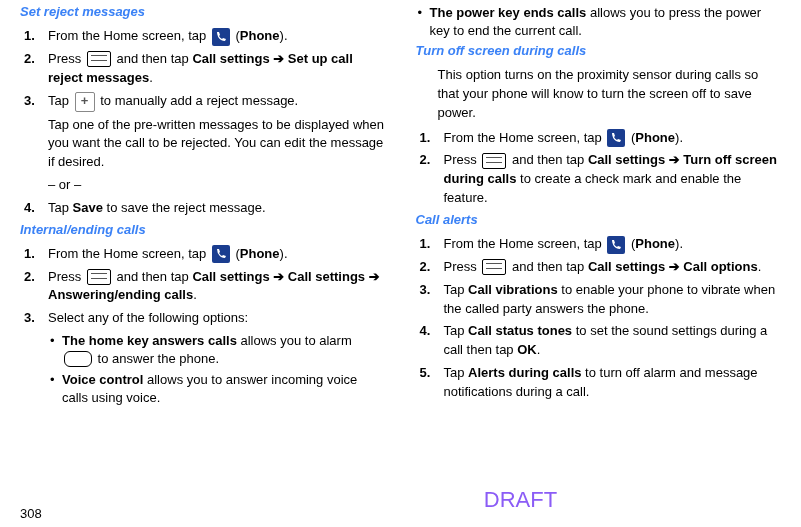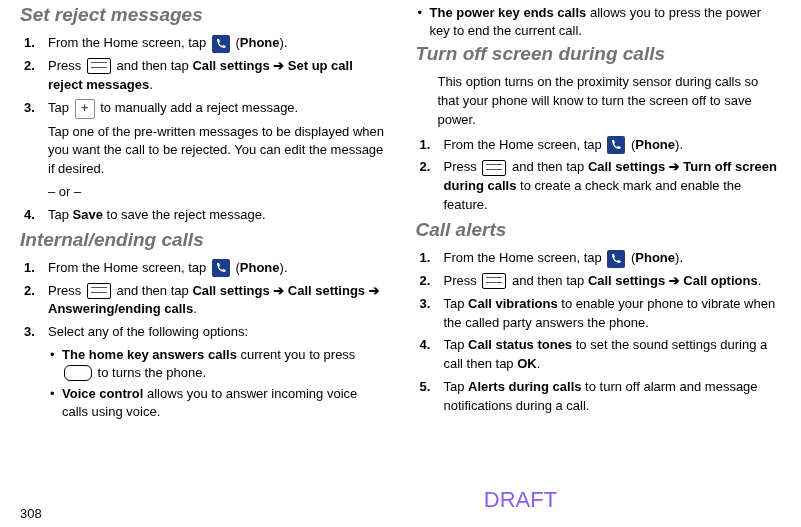--- a/index.html
+++ b/index.html
@@ -25,10 +25,10 @@
     min-width: 0;
   }
   .heading {
-    color: #737373;
+    color: #3b82f6;
     font-weight: bold;
     font-style: italic;
-    font-size: 19px;
+    font-size: 13px;
     margin: 4px 0 8px 0;
   }
   ol.steps {

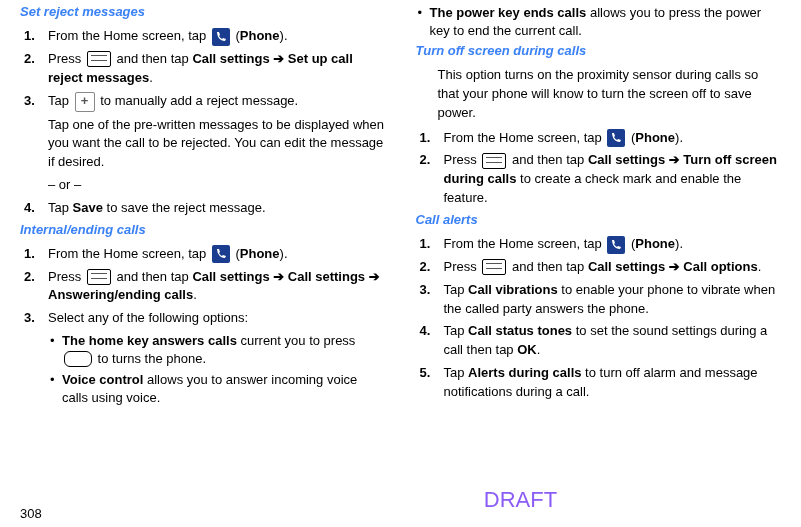--- a/index.html
+++ b/index.html
@@ -213,7 +213,7 @@
         <span>Select any of the following options:</span>
         <ul class="bullets">
           <li>
-            <b>The home key answers calls</b><span> current you to press </span><span class="icon-home"></span><span> to turns the phone.</span>
+            <b>The home key answers calls</b><span> allows you to alarm </span><span class="icon-home"></span><span> to turns the phone.</span>
           </li>
           <li>
             <b>Voice control</b><span> allows you to answer incoming voice calls using voice.</span>

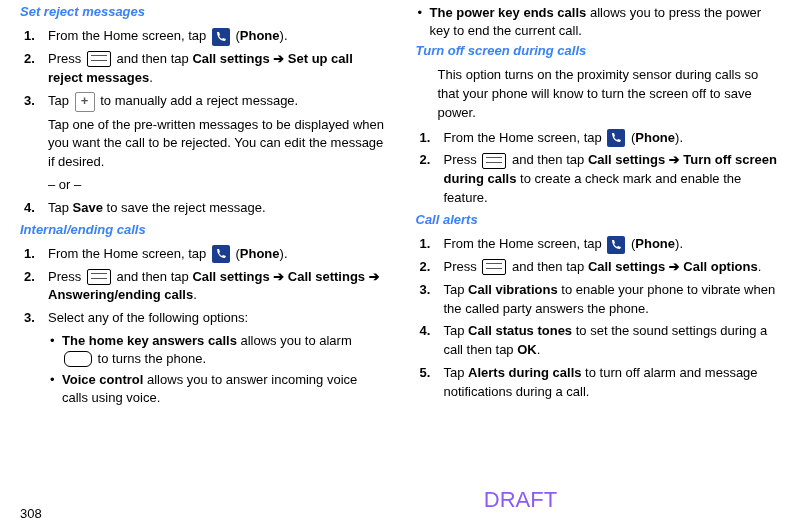--- a/index.html
+++ b/index.html
@@ -213,7 +213,7 @@
         <span>Select any of the following options:</span>
         <ul class="bullets">
           <li>
-            <b>The home key answers calls</b><span> allows you to alarm </span><span class="icon-home"></span><span> to turns the phone.</span>
+            <b>The home key answers calls</b><span> allows you to alarm </span><span class="icon-home"></span><span> to answer the phone.</span>
           </li>
           <li>
             <b>Voice control</b><span> allows you to answer incoming voice calls using voice.</span>

